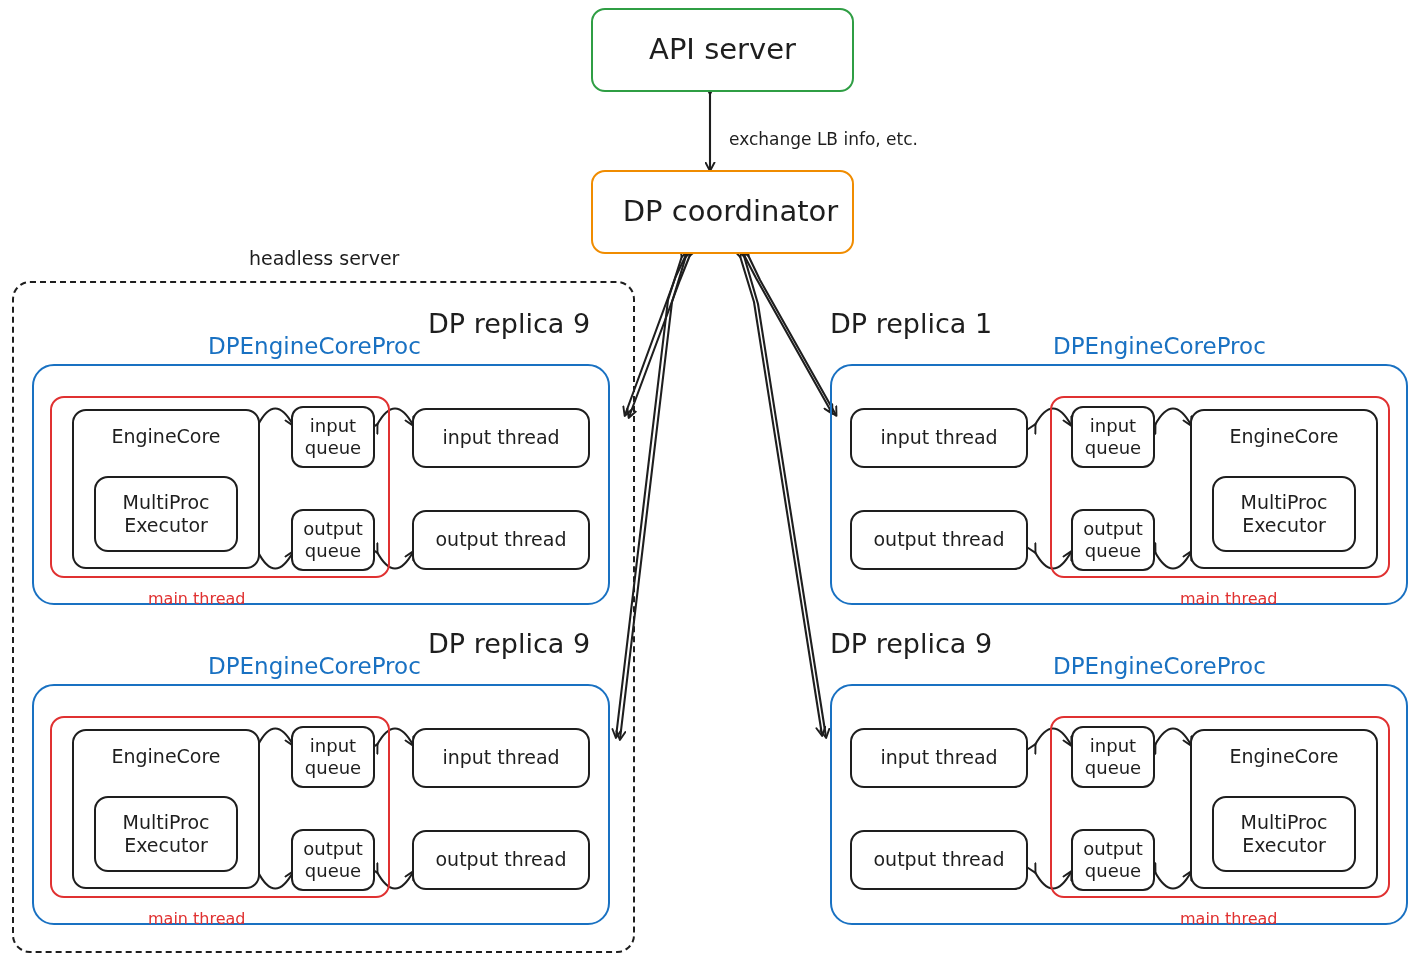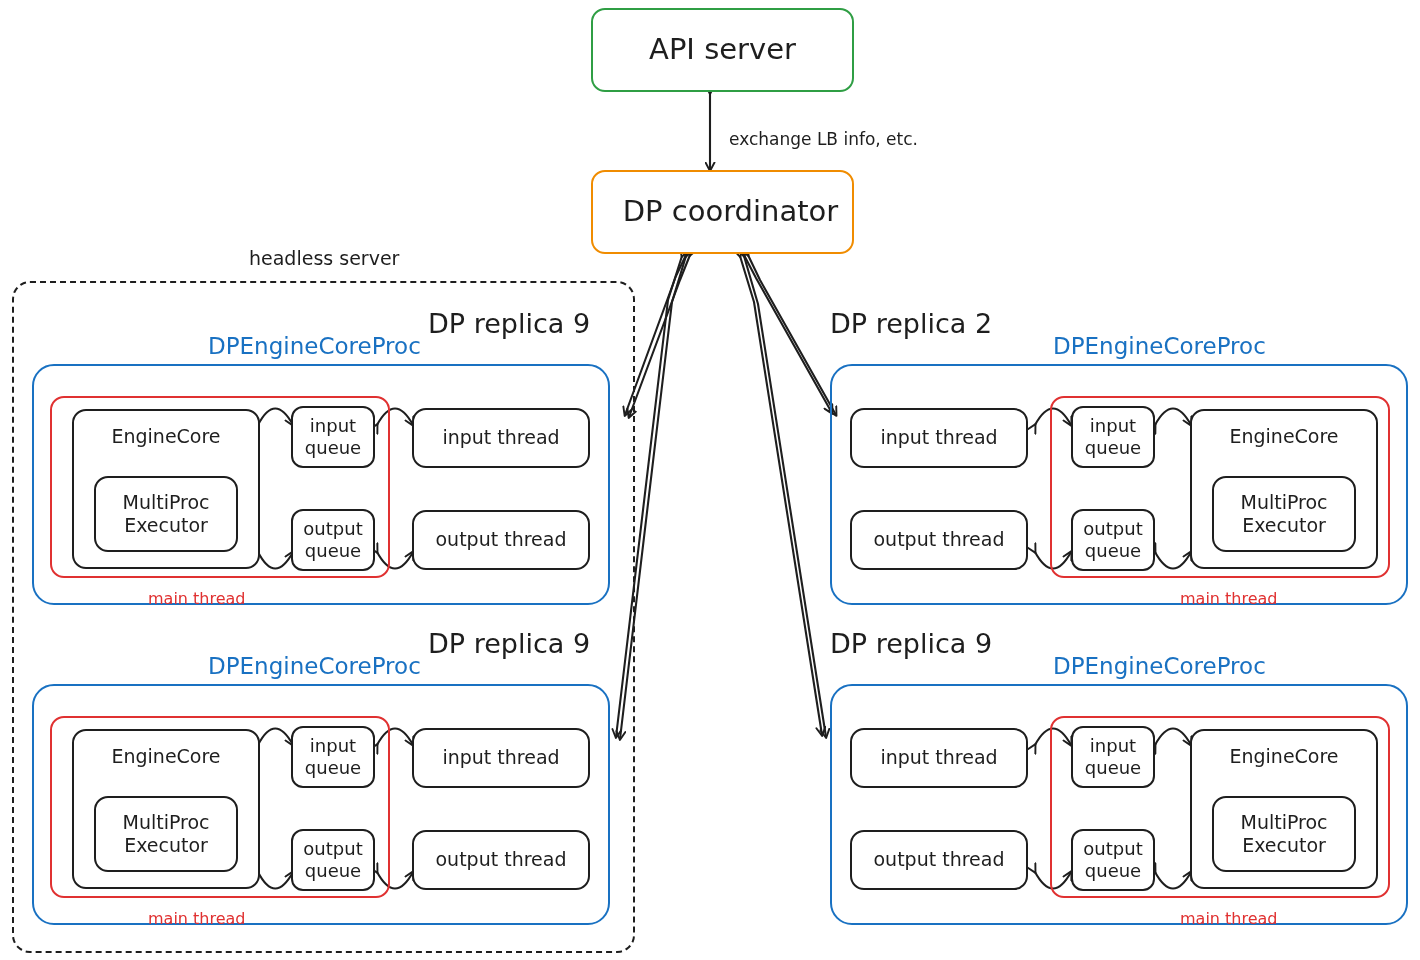--- a/index.html
+++ b/index.html
@@ -171,7 +171,7 @@
     <span>output thread</span>
   </div>
 
-  <div class="label big" style="left:830px; top:308px;">DP replica 2</div>
+  <div class="label big" style="left:830px; top:308px;">DP replica 1</div>
   <div class="label proc" style="left:1053px; top:333px;">DPEngineCoreProc</div>
 
   <div class="frame blue" style="left:830px; top:364px; width:578px; height:241px;"></div>

